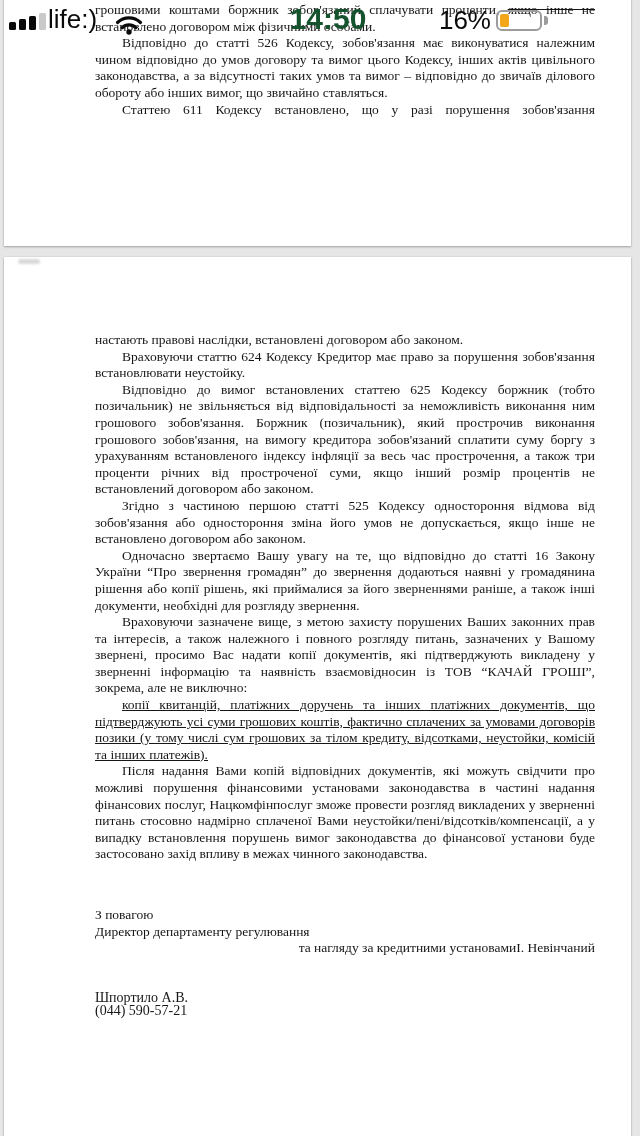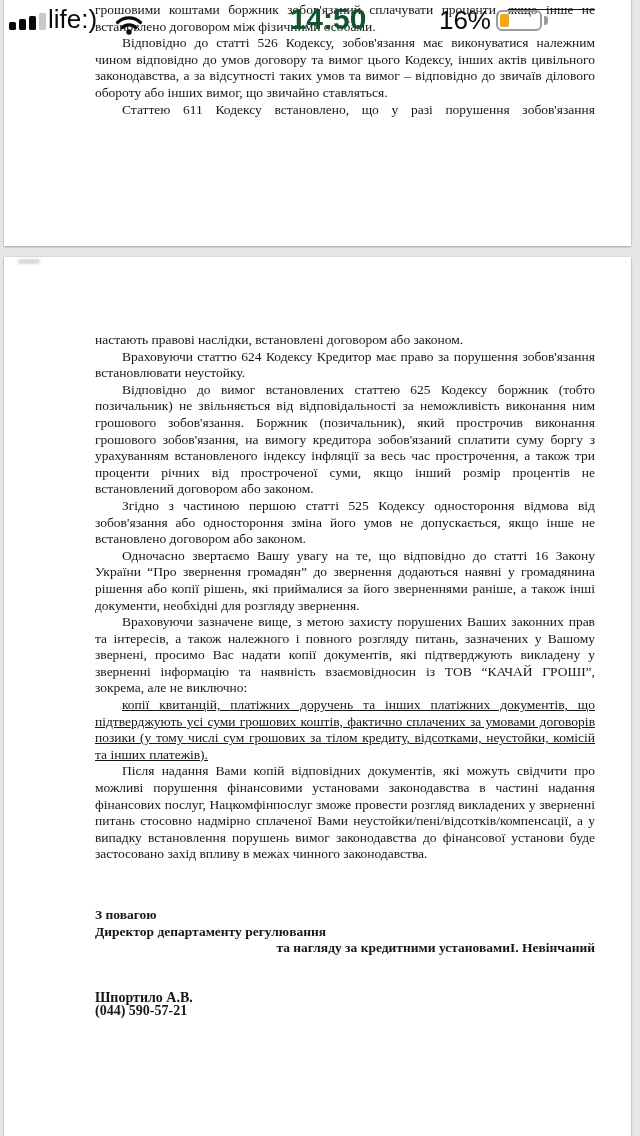--- a/index.html
+++ b/index.html
@@ -71,7 +71,7 @@
       <p class="doc-p indent underlined"><span>копії квитанцій, платіжних доручень та інших платіжних документів, що підтверджують усі суми грошових коштів, фактично сплачених за умовами договорів позики (у тому числі сум грошових за тілом кредиту, відсотками, неустойки, комісій та інших платежів).</span></p>
       <p class="doc-p indent"><span>Після надання Вами копій відповідних документів, які можуть свідчити про можливі порушення фінансовими установами законодавства в частині надання фінансових послуг, Нацкомфінпослуг зможе провести розгляд викладених у зверненні питань стосовно надмірно сплаченої Вами неустойки/пені/відсотків/компенсації, а у випадку встановлення порушень вимог законодавства до фінансової установи буде застосовано захід впливу в межах чинного законодавства.</span></p>
     </div>
-  <div class="doc-text" style="padding-top:0;font-weight:bold;">
+  <div class="doc-text" style="padding-top:0;">
     <div class="sig-block">
       <p class="doc-p">З повагою</p>
       <p class="doc-p">Директор департаменту регулювання</p>

